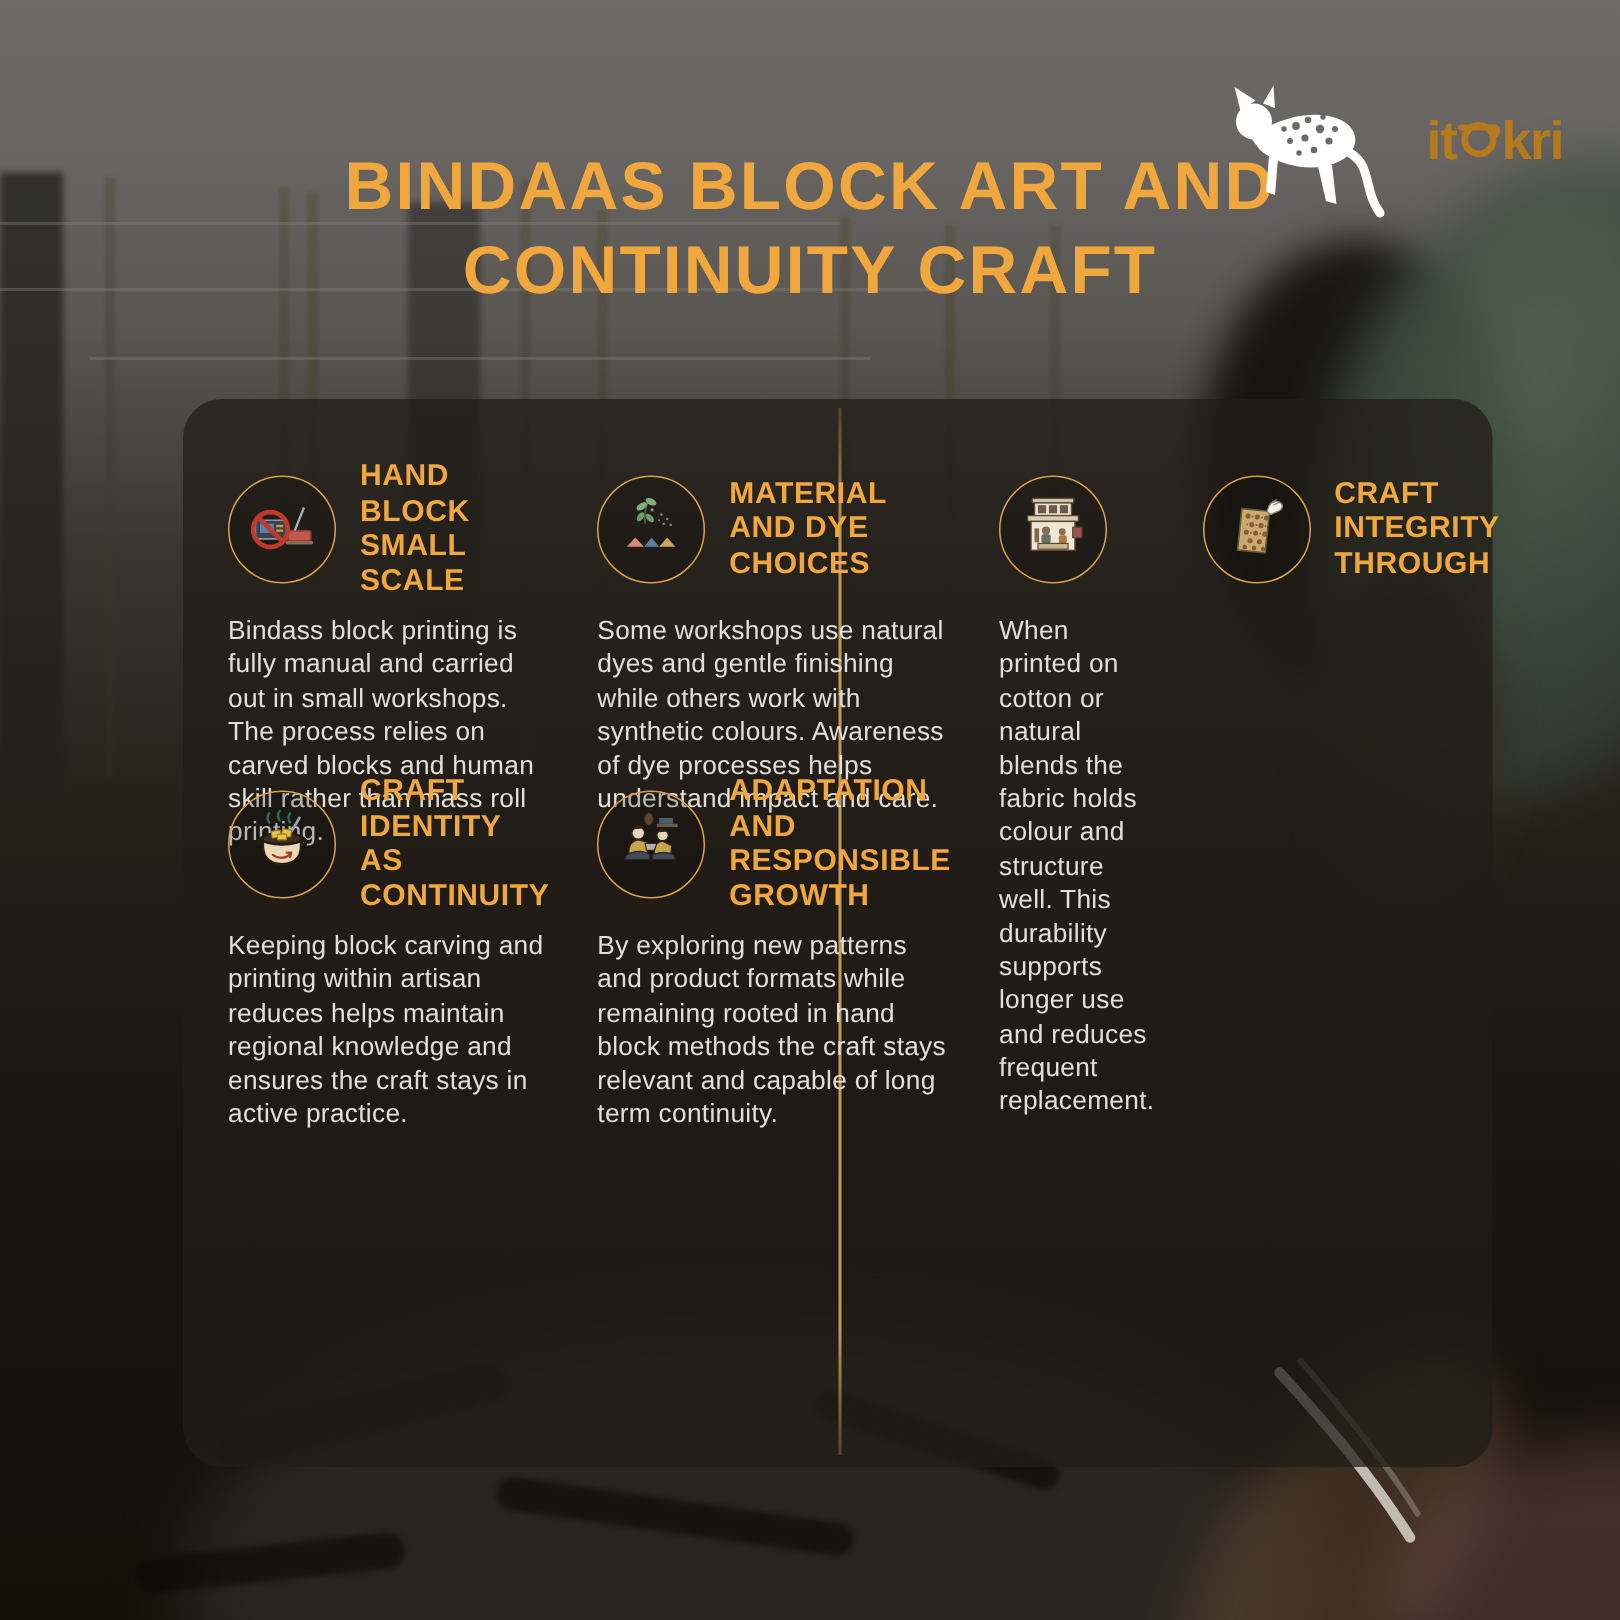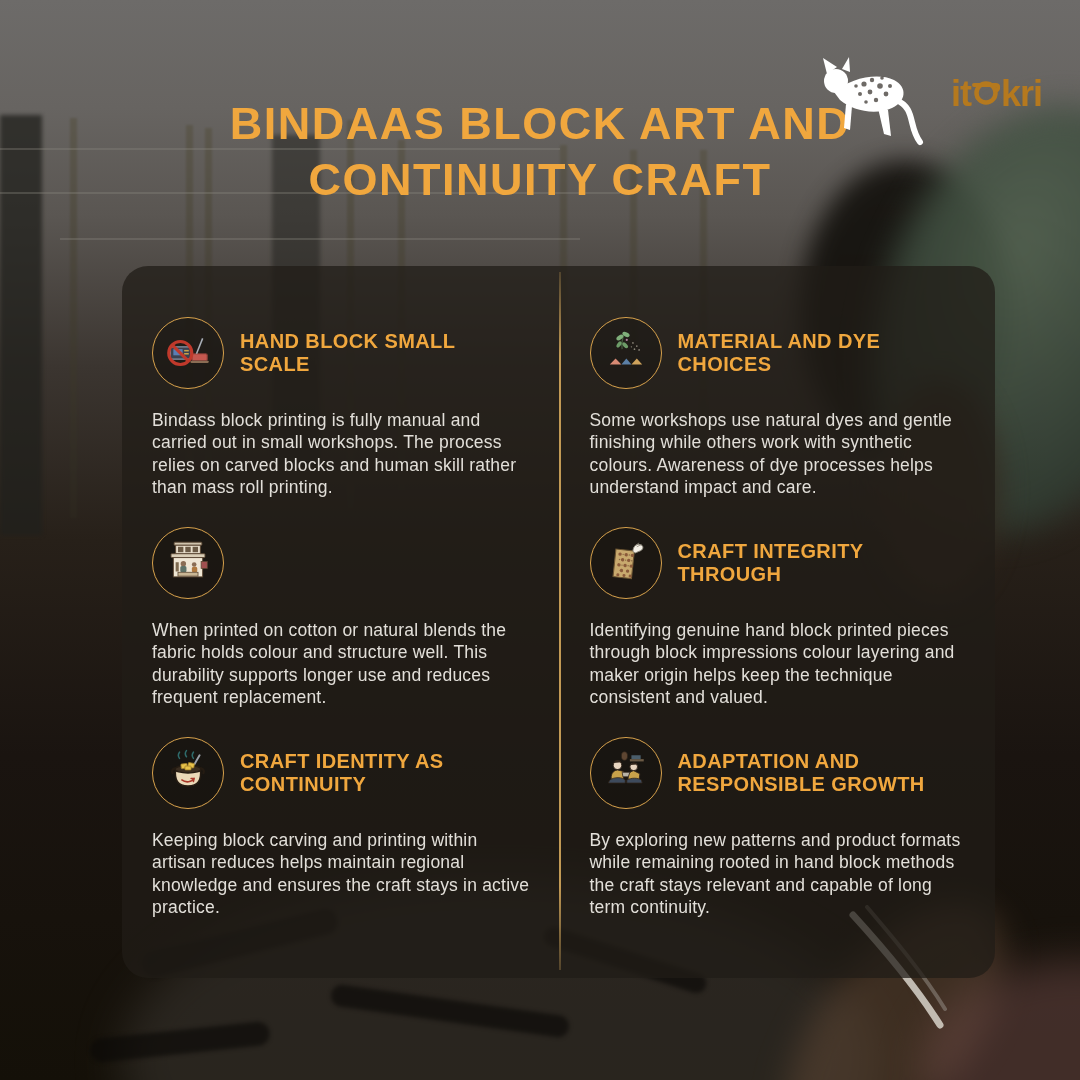--- a/index.html
+++ b/index.html
@@ -36,7 +36,7 @@
   .divider { position:absolute; left:50%; top:6px; bottom:8px; width:2px;
              background:linear-gradient(180deg, rgba(194,154,85,.25) 0%, #C29A55 12%, #C29A55 88%, rgba(194,154,85,.3) 100%); }
   .cards { position:absolute; inset:0; padding:50px 28px 0 30px;
-           display:grid; grid-template-columns:1fr 1fr; column-gap:60px; grid-auto-rows:210px; }
+           display:grid; grid-template-columns:1fr 1fr 1fr 1fr; column-gap:32px; grid-auto-rows:210px; }
   .card-head { display:flex; align-items:center; gap:16px; height:74px; }
   .icon-ring { flex:0 0 72px; width:72px; height:72px; border-radius:50%;
                border:1.6px solid #D8A24C; background:rgba(0,0,0,.18);

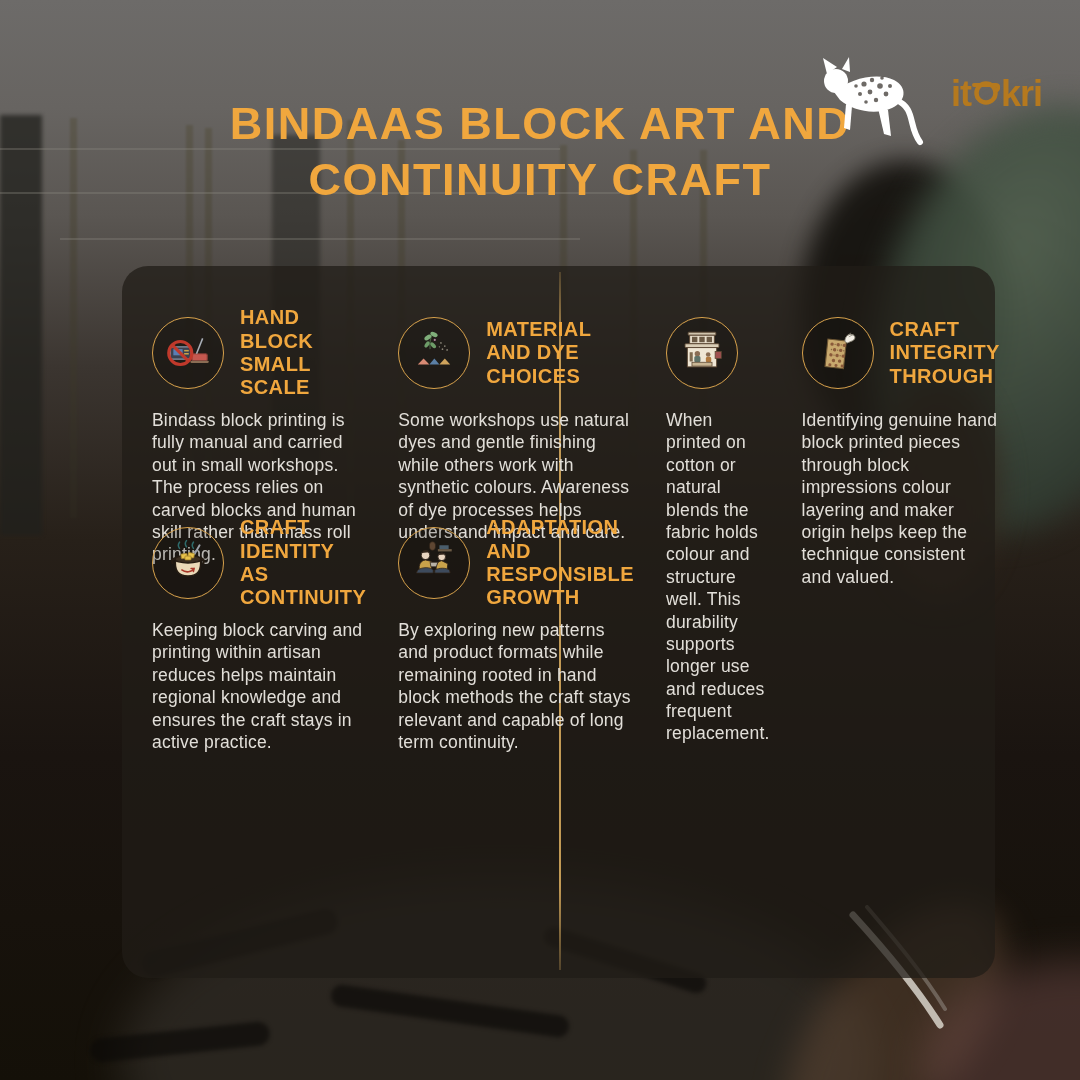--- a/index.html
+++ b/index.html
@@ -237,7 +237,6 @@
             <span>CRAFT INTEGRITY THROUGH</span>
           </h3>
         </div>
-        <p>Identifying genuine hand block printed pieces through block impressions colour layering and maker origin helps keep the technique consistent and valued.</p>
       </div>
 
       <div class="card">

